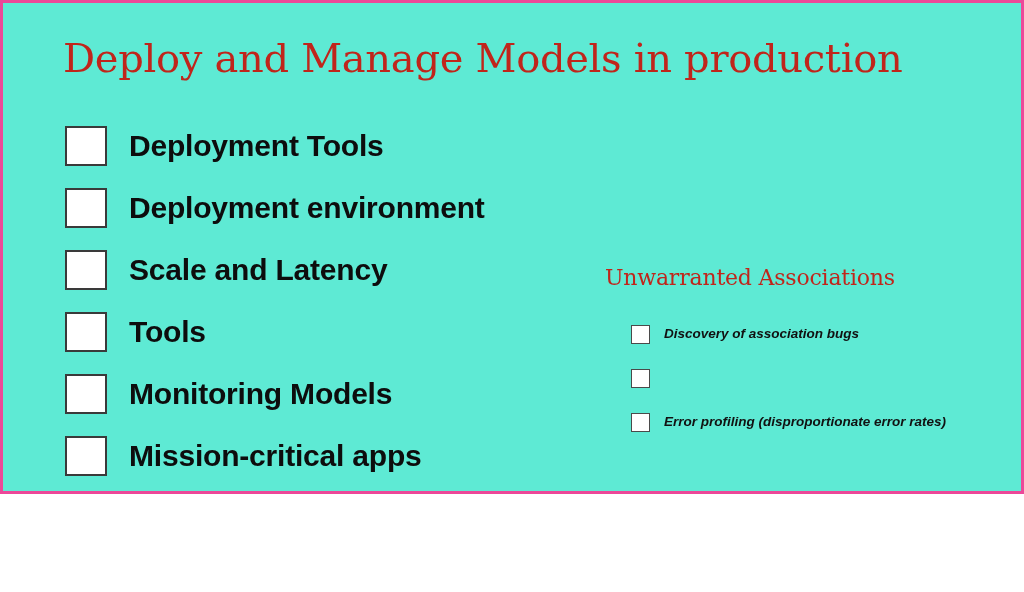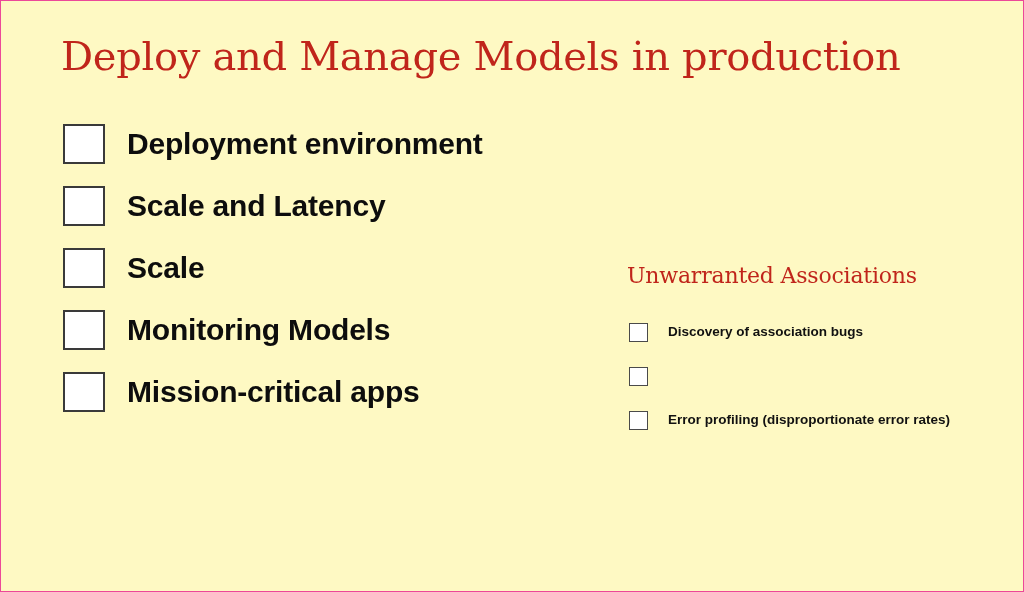--- a/index.html
+++ b/index.html
@@ -11,10 +11,10 @@
   .slide {
     position: relative;
     width: 1024px;
-    height: 592px;
-    background: #fef9c3;
+    height: 494px;
+    background: #5eead4;
     box-sizing: border-box;
-    border: 1px solid #ec4899;
+    border: 3px solid #ec4899;
     overflow: hidden;
     font-family: "Liberation Sans", sans-serif;
   }

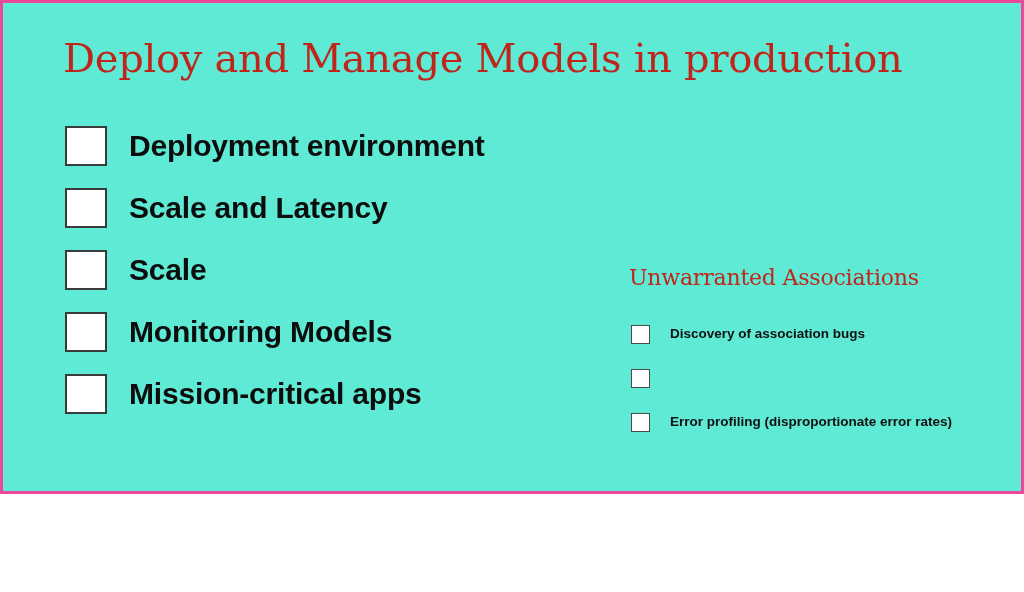--- a/index.html
+++ b/index.html
@@ -120,6 +120,10 @@
 
   <div class="main-list">
 
+    <div class="main-item">
+      <span class="box-lg"></span>
+      <span class="main-label">Deployment Tools</span>
+    </div>
 
     <div class="main-item">
       <span class="box-lg"></span>

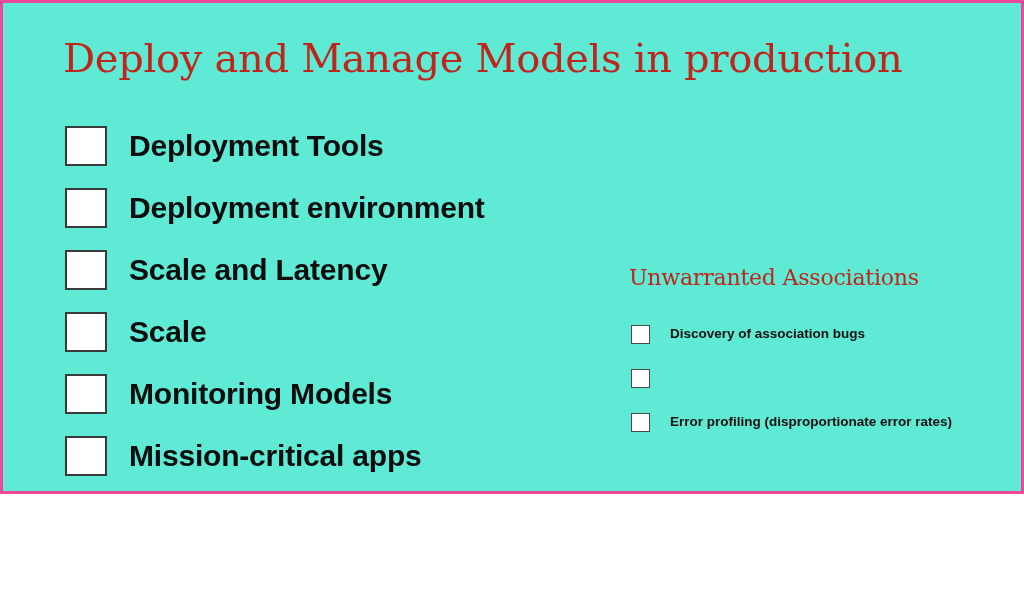--- a/index.html
+++ b/index.html
@@ -82,7 +82,6 @@
     white-space: nowrap;
     margin-bottom: 22px;
     letter-spacing: -0.2px;
-    margin-left: 24px;
   }
 
   .sub-item {

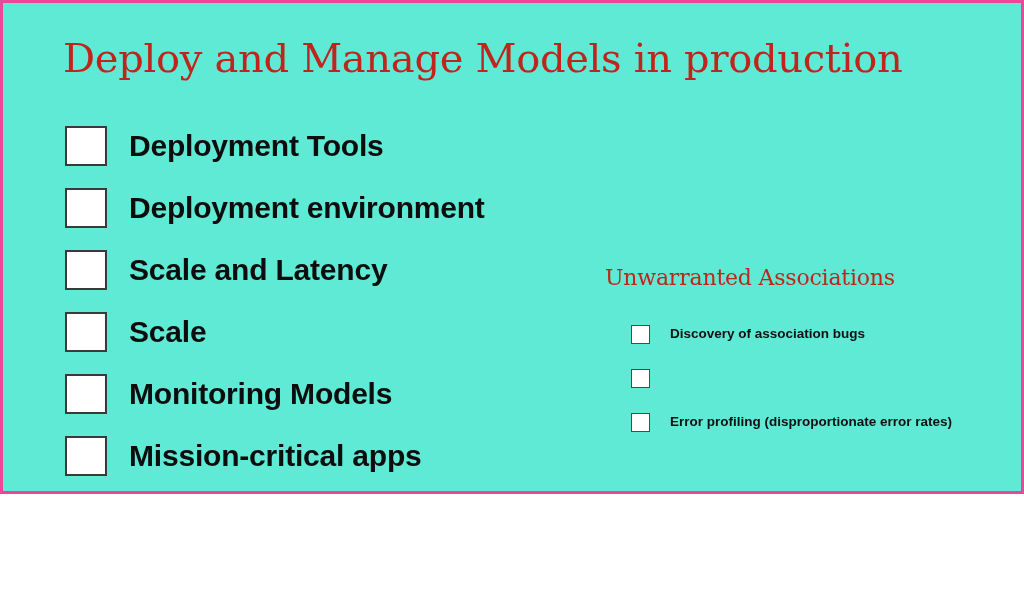--- a/index.html
+++ b/index.html
@@ -136,7 +136,7 @@
 
     <div class="main-item">
       <span class="box-lg"></span>
-      <span class="main-label">Scale</span>
+      <span class="main-label">Tools</span>
     </div>
 
     <div class="main-item">

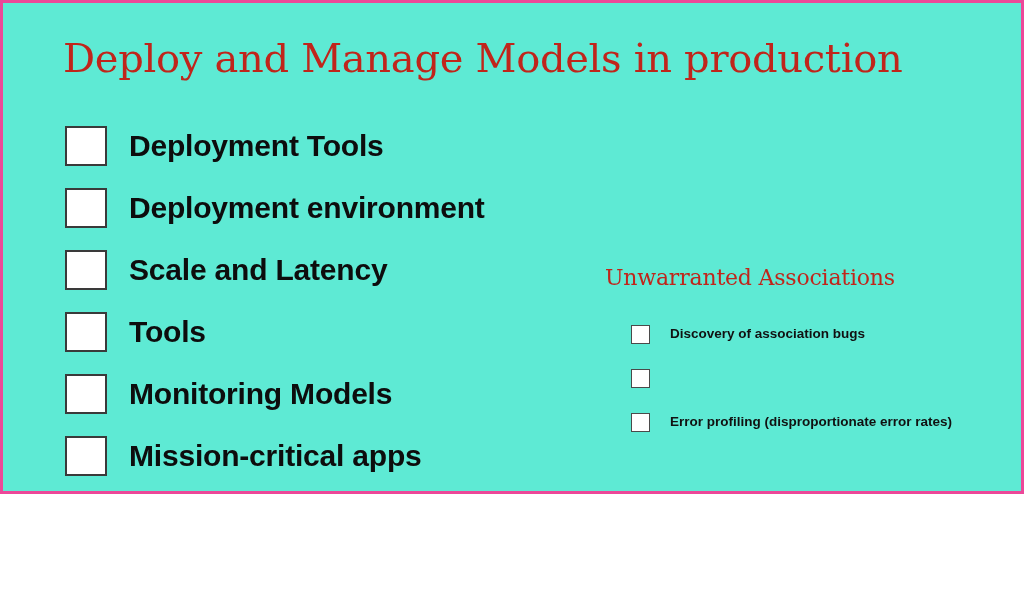--- a/index.html
+++ b/index.html
@@ -101,13 +101,14 @@
   }
 
   .sub-label {
-    margin-left: 20px;
+    margin-left: 14px;
     font-family: "Liberation Sans", sans-serif;
     font-size: 13.5px;
     font-weight: bold;
     color: #111111;
     white-space: nowrap;
     line-height: 1;
+    font-style: italic;
   }
 </style>
 </head>

